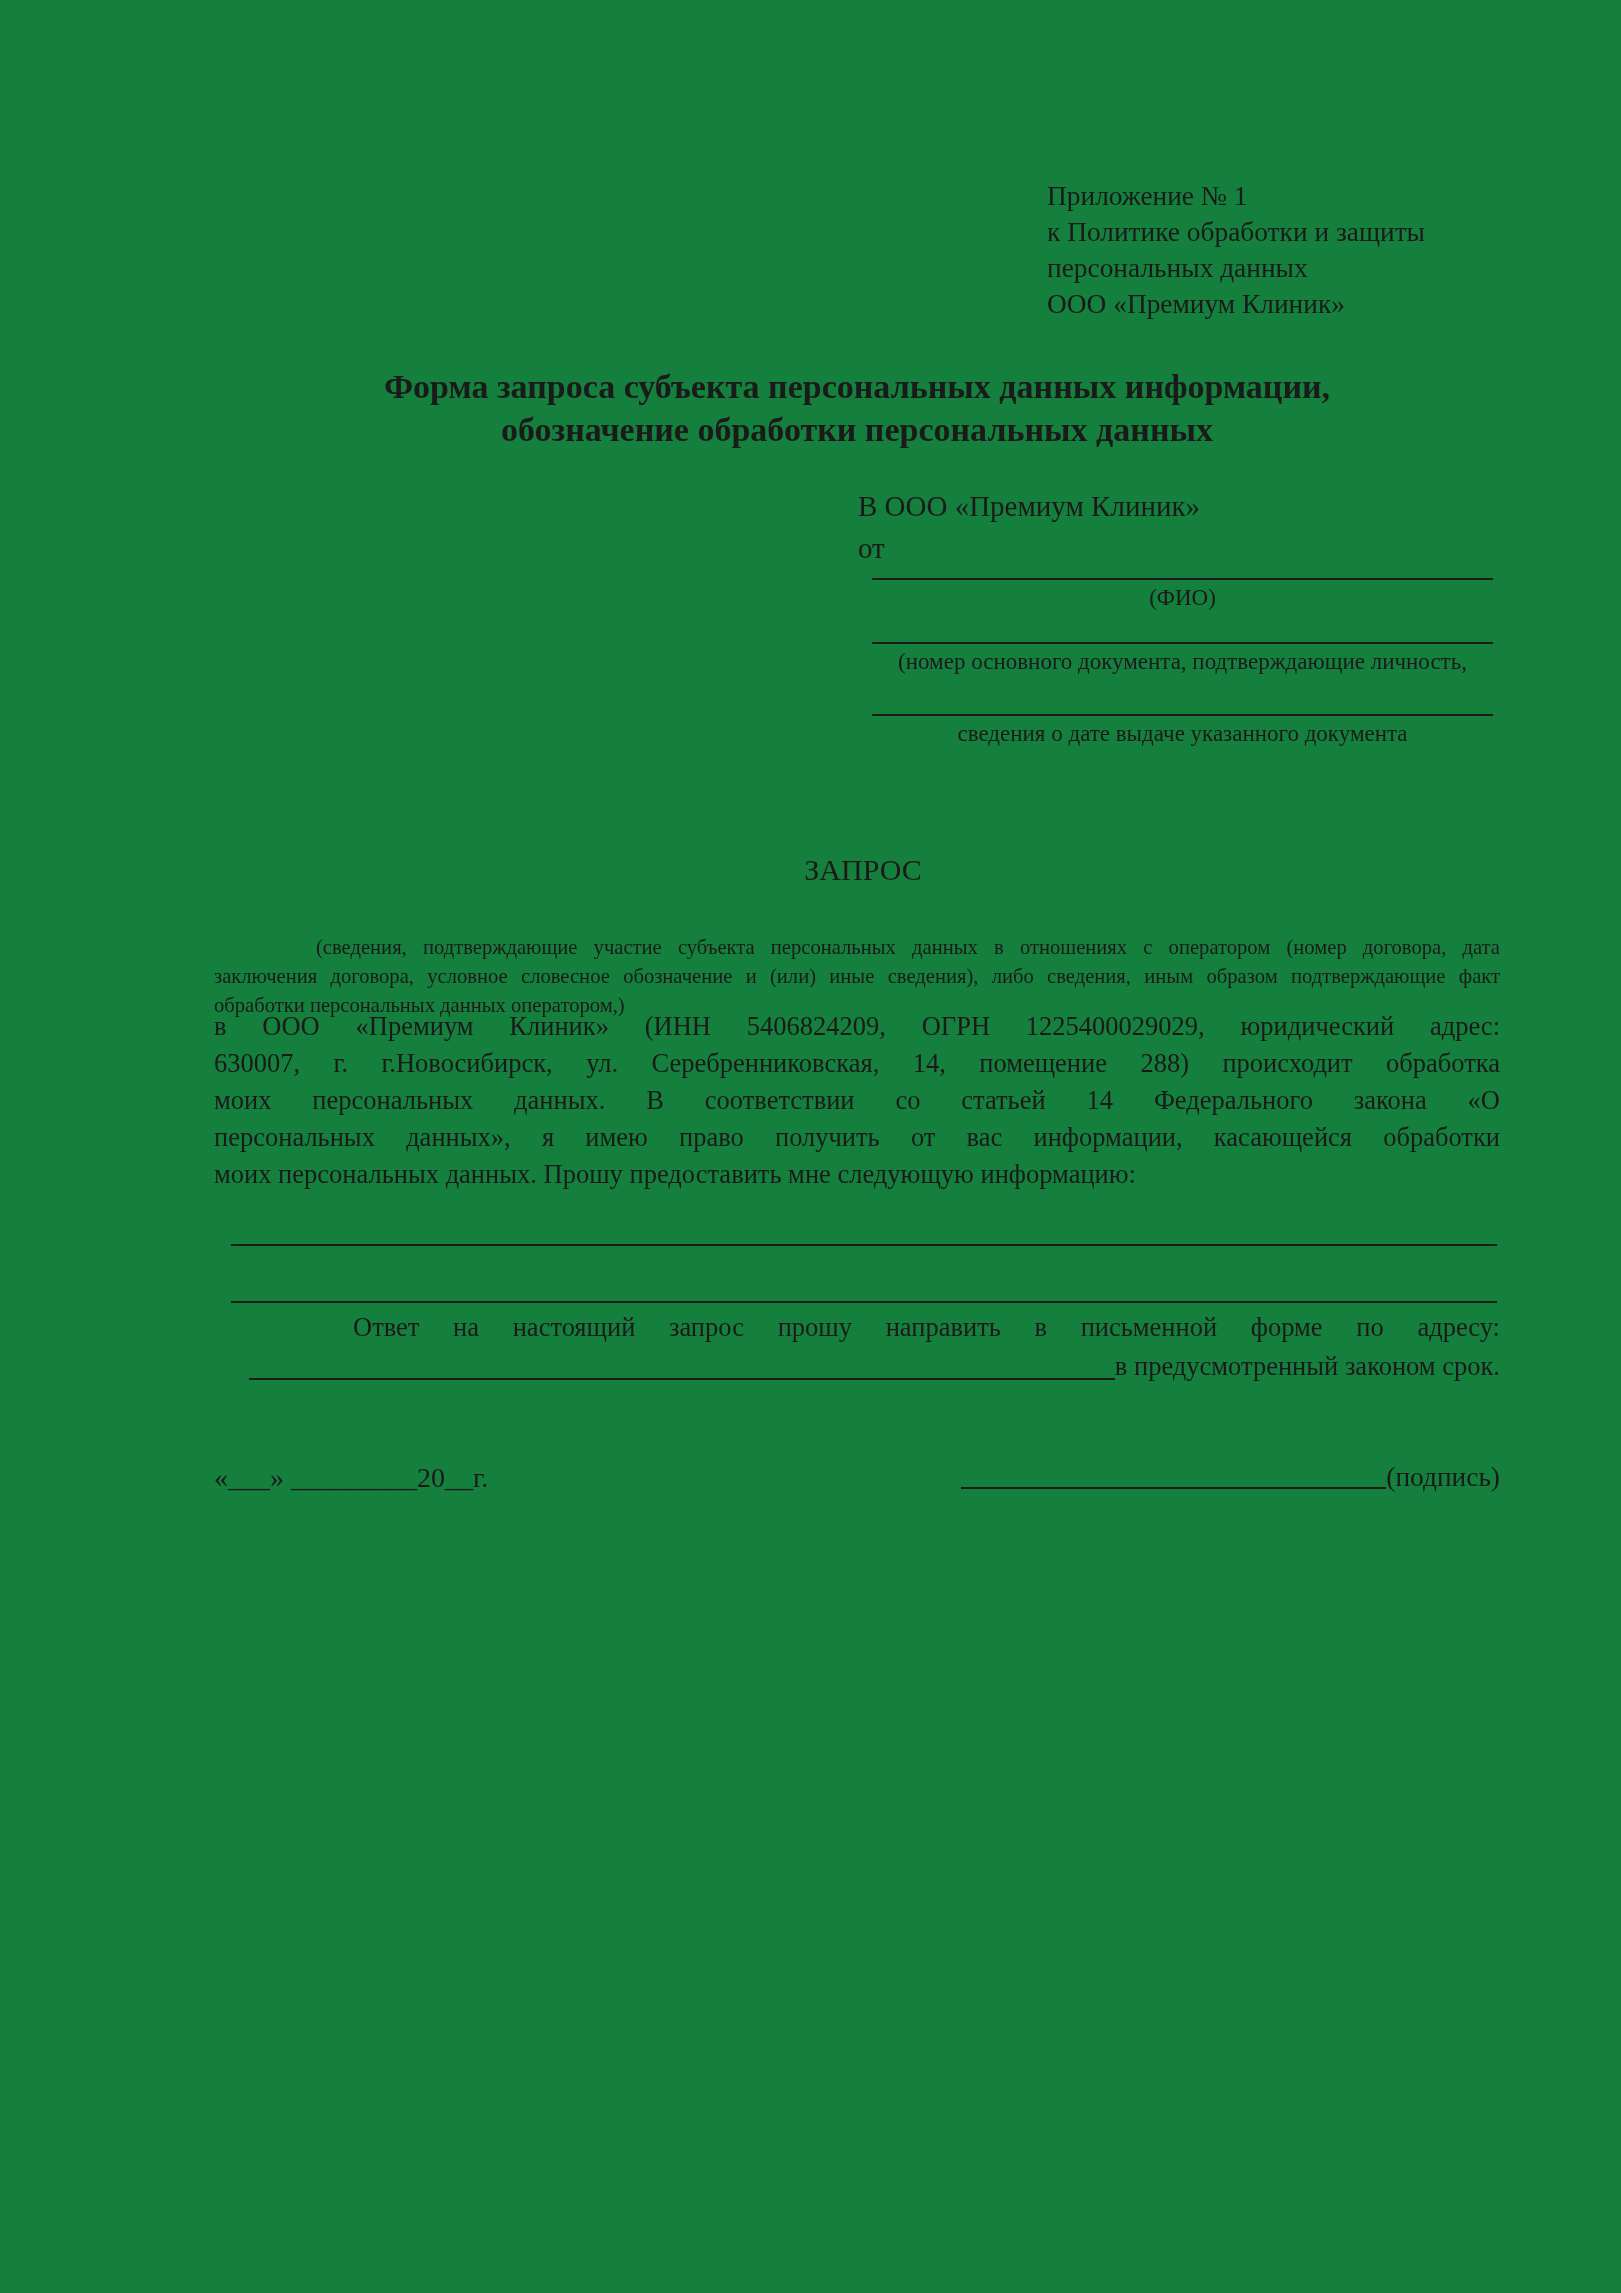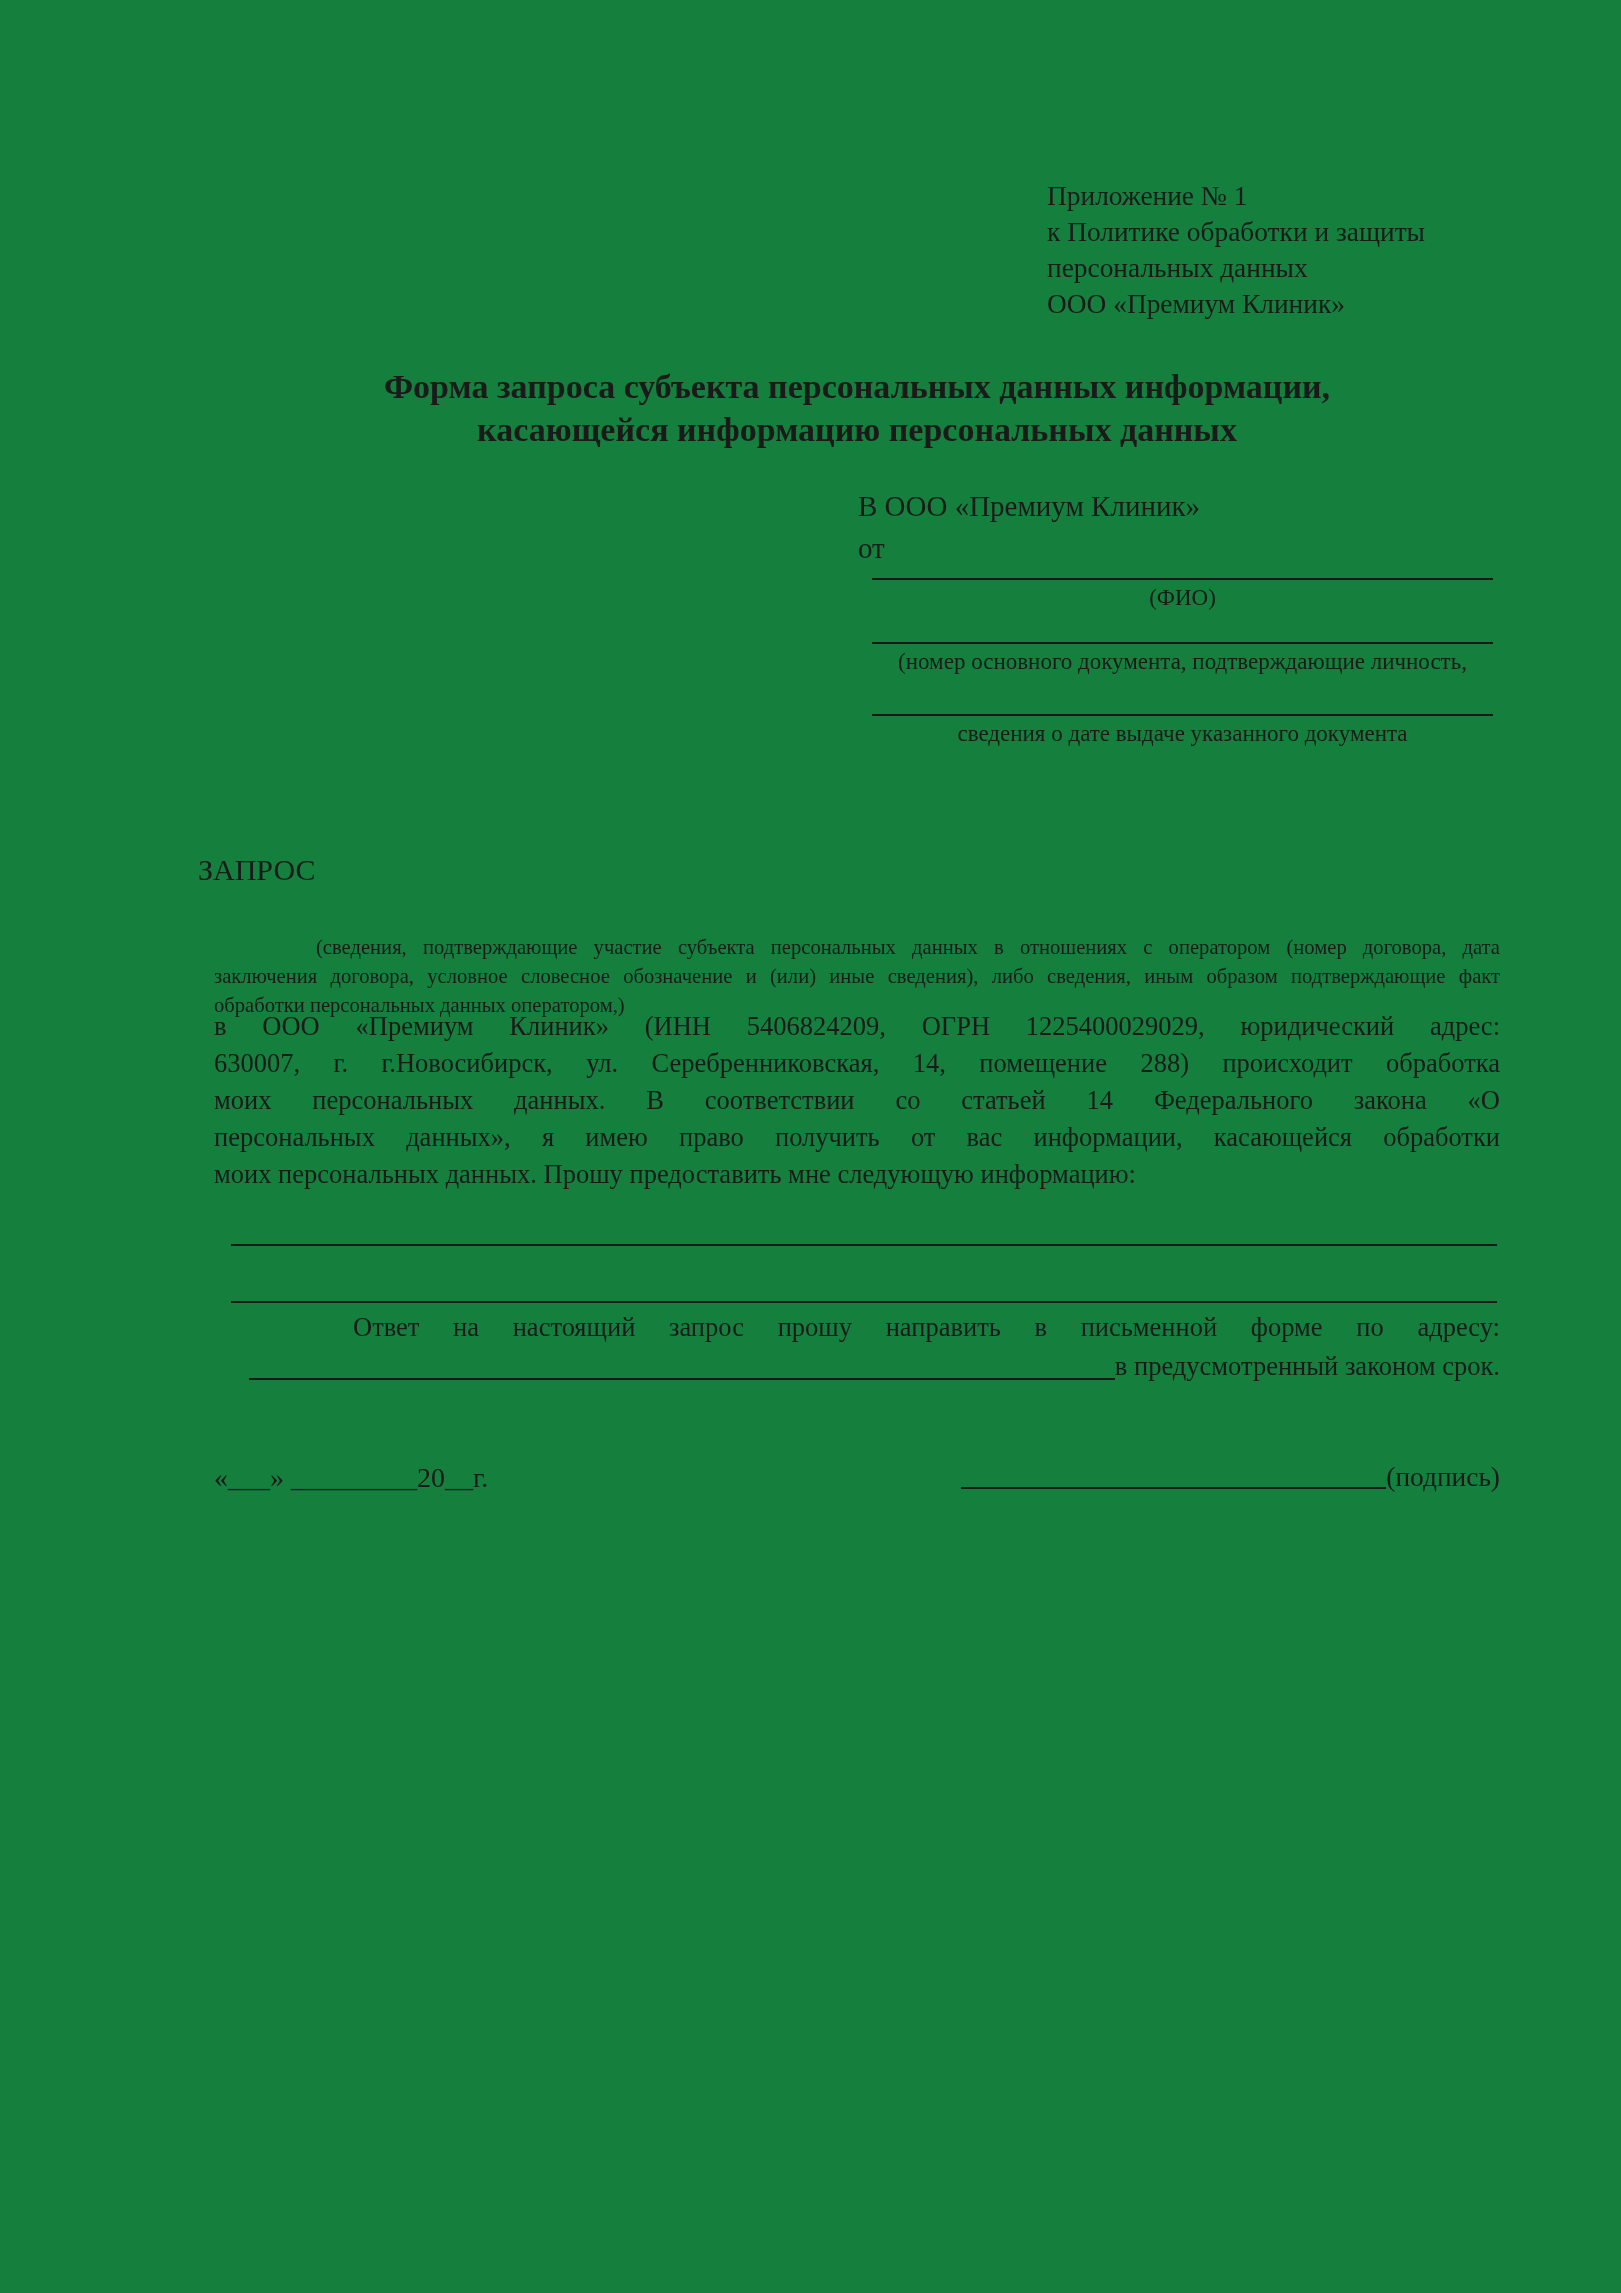--- a/index.html
+++ b/index.html
@@ -96,7 +96,7 @@
 
   <div class="abs doc-title">
     <div>Форма запроса субъекта персональных данных информации,</div>
-    <div>касающейся информацию персональных данных</div>
+    <div>обозначение обработки персональных данных</div>
   </div>
 
   <div class="abs addr-to">В ООО «Премиум Клиник»</div>

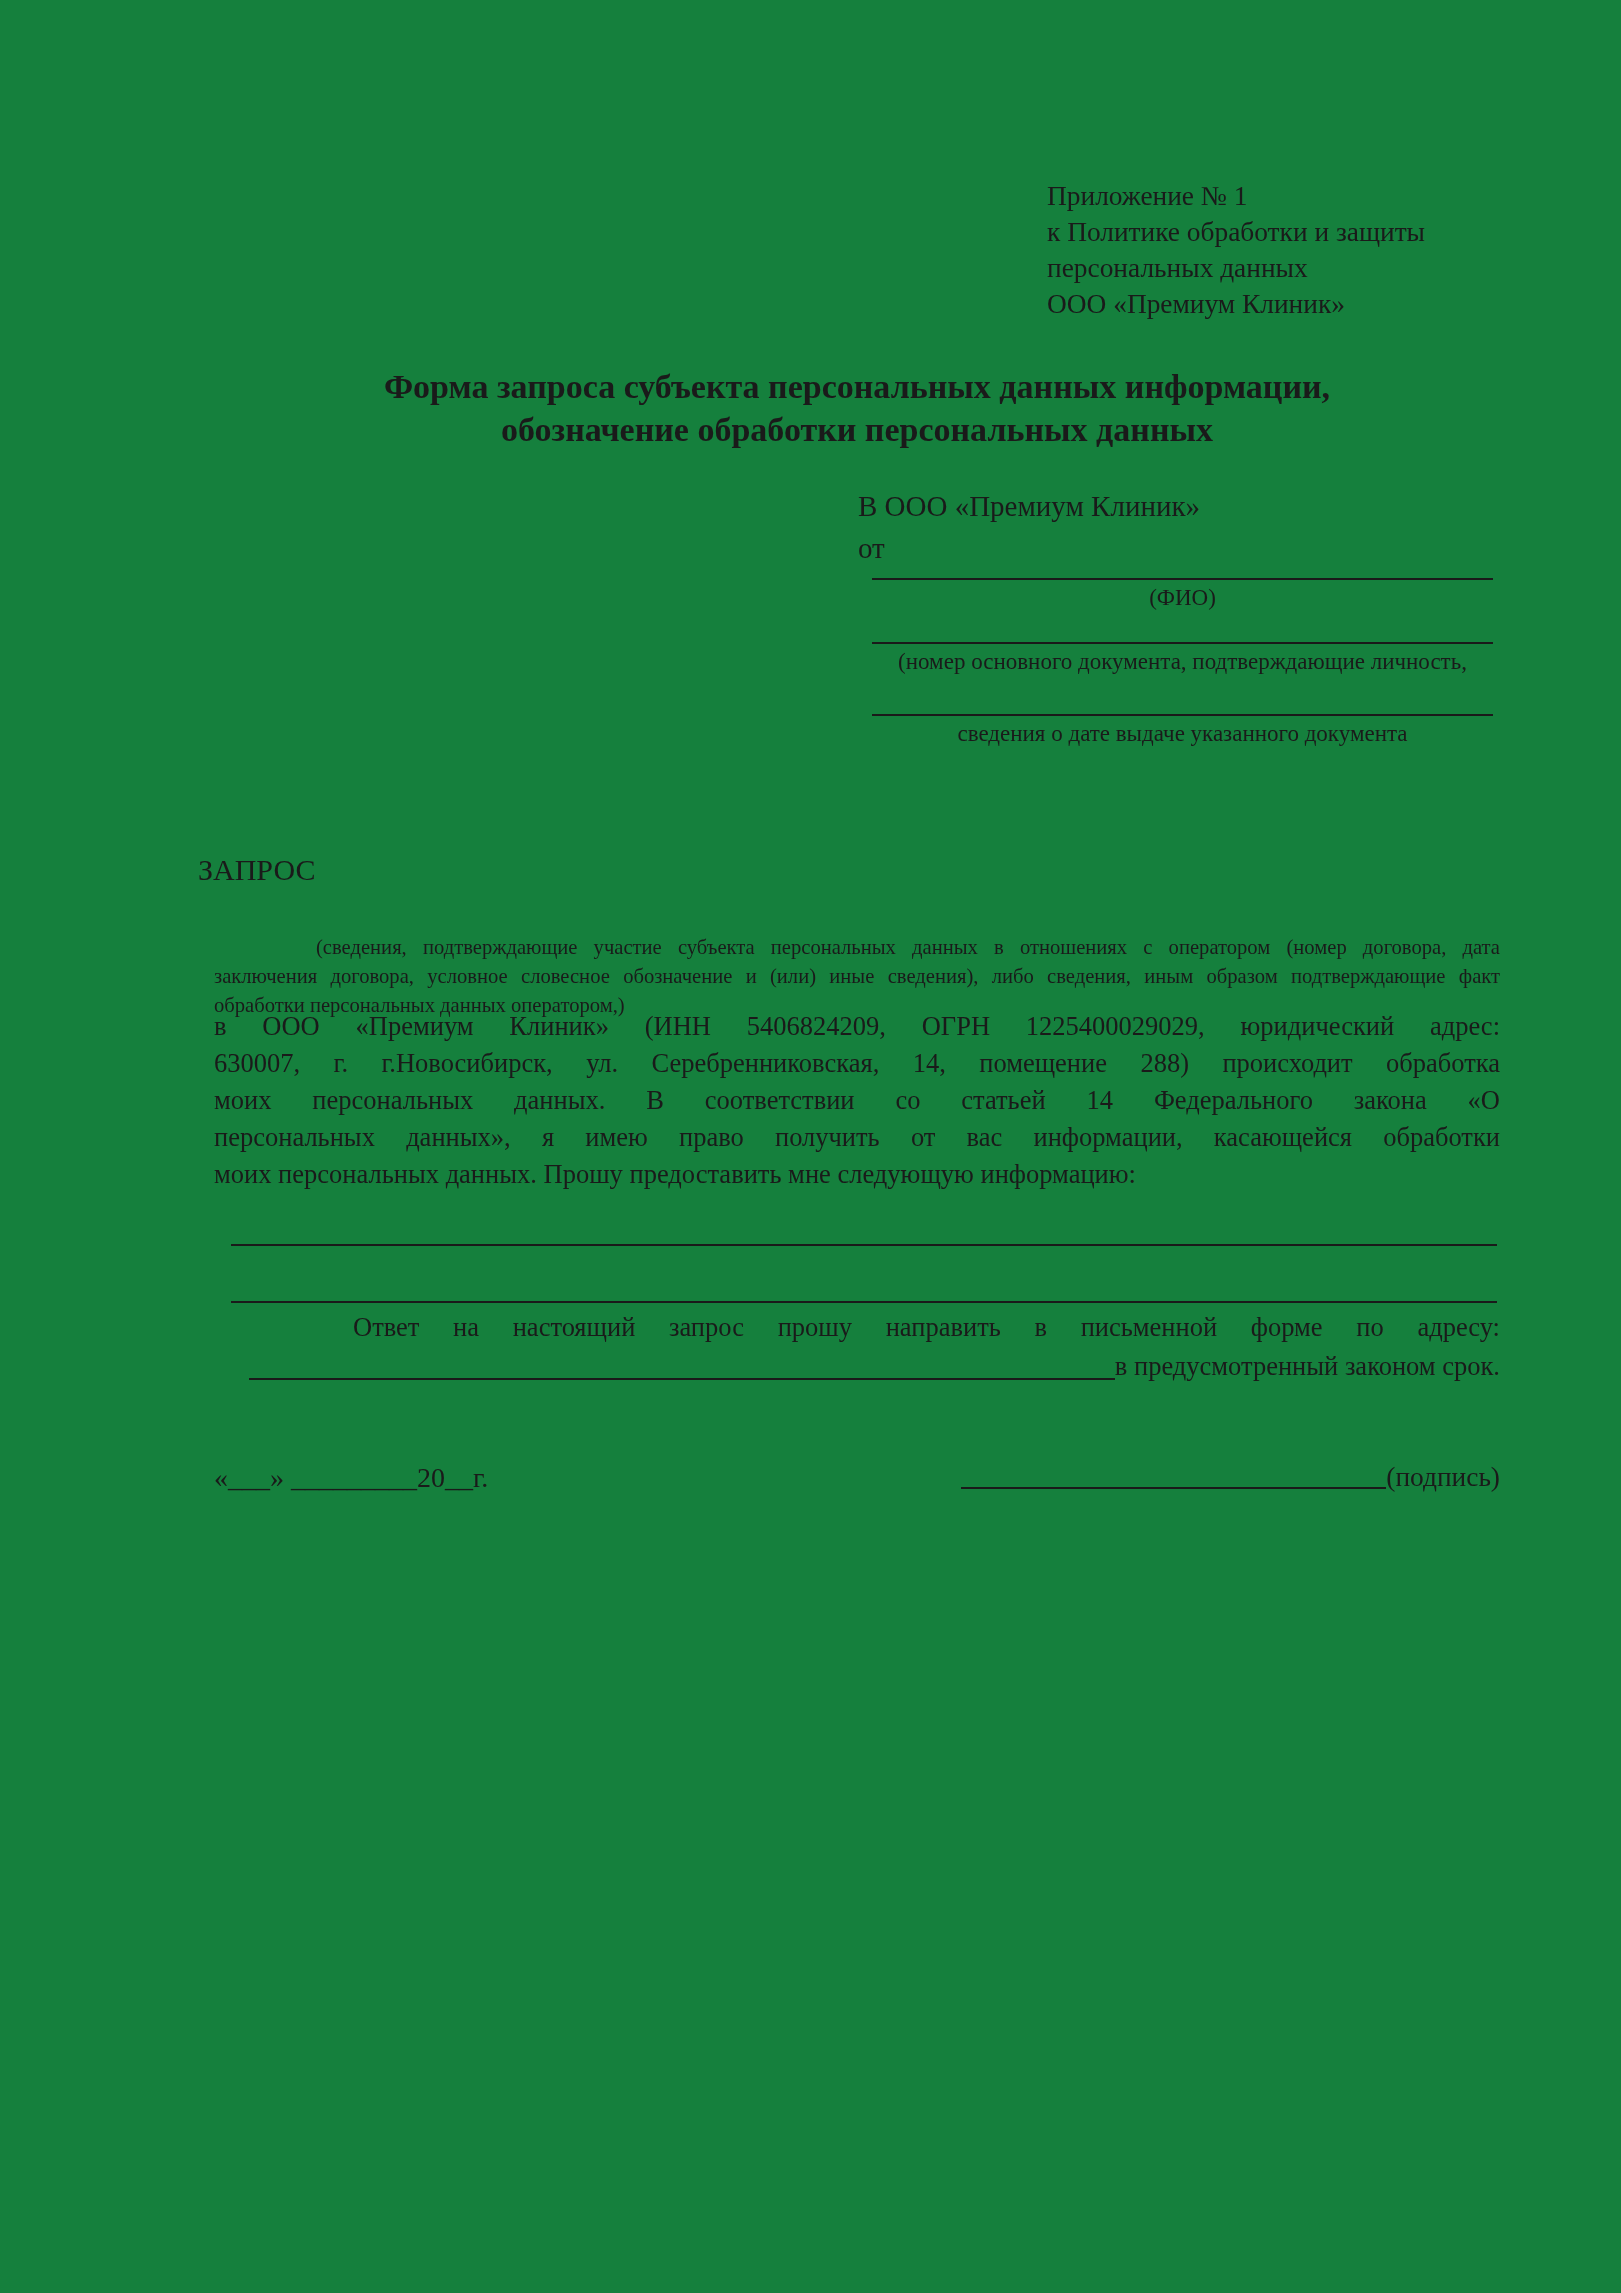--- a/index.html
+++ b/index.html
@@ -38,8 +38,8 @@
 
   
   .request-heading {
-    left: 198px; top: 853px; width: 1286px;
-    font-size: 30px;
+    left: 220px; top: 853px; width: 1286px;
+    text-align: center; font-size: 30px;
   }
 
   

